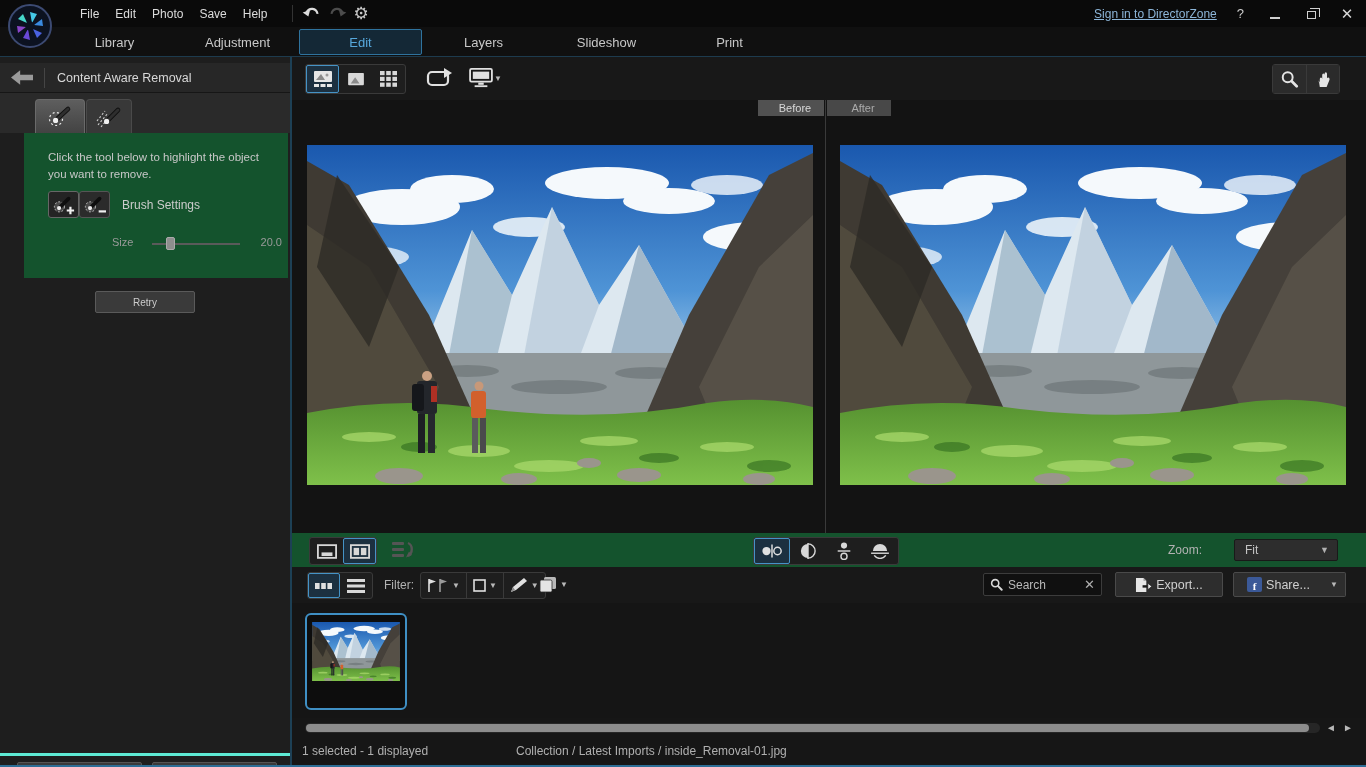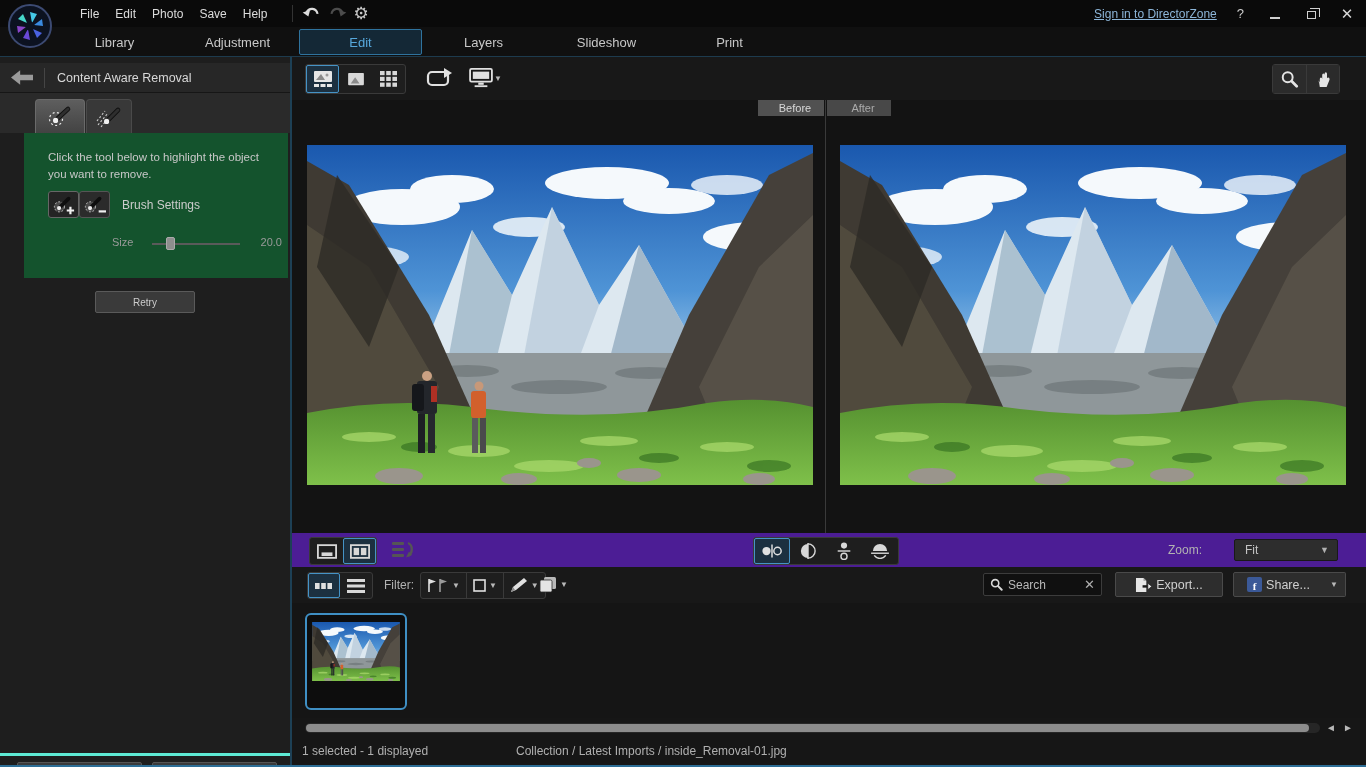--- a/index.html
+++ b/index.html
@@ -94,7 +94,7 @@
   .photo { position:absolute; top:45px; width:506px; height:340px; display:block; }
   .photo-before { left:15px; } .photo-after { left:548px; }
 
-  .compare-bar { position:absolute; left:0; top:476px; width:1074px; height:34px; background:#4c1d95;padding-left:17px; }
+  .compare-bar { position:absolute; left:0; top:476px; width:1074px; height:34px; background:#14532d;padding-left:17px; }
   .cb-left { left:17px; top:4px; }
   .cb-ibtn { width:33px; height:26px; display:flex; align-items:center; justify-content:center; }
   .cb-hist { position:absolute; left:100px; top:8px; }

